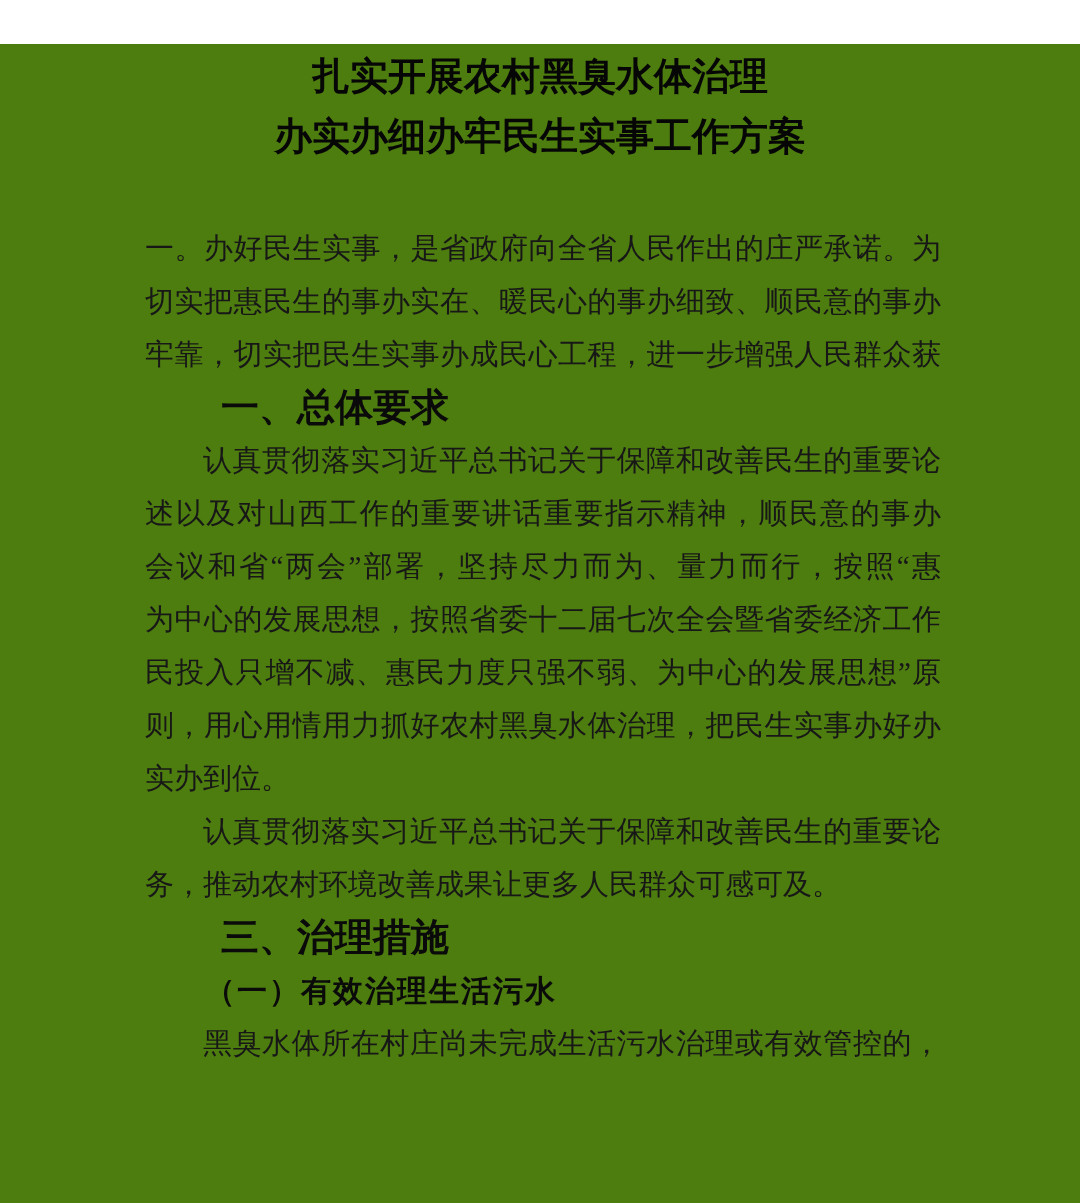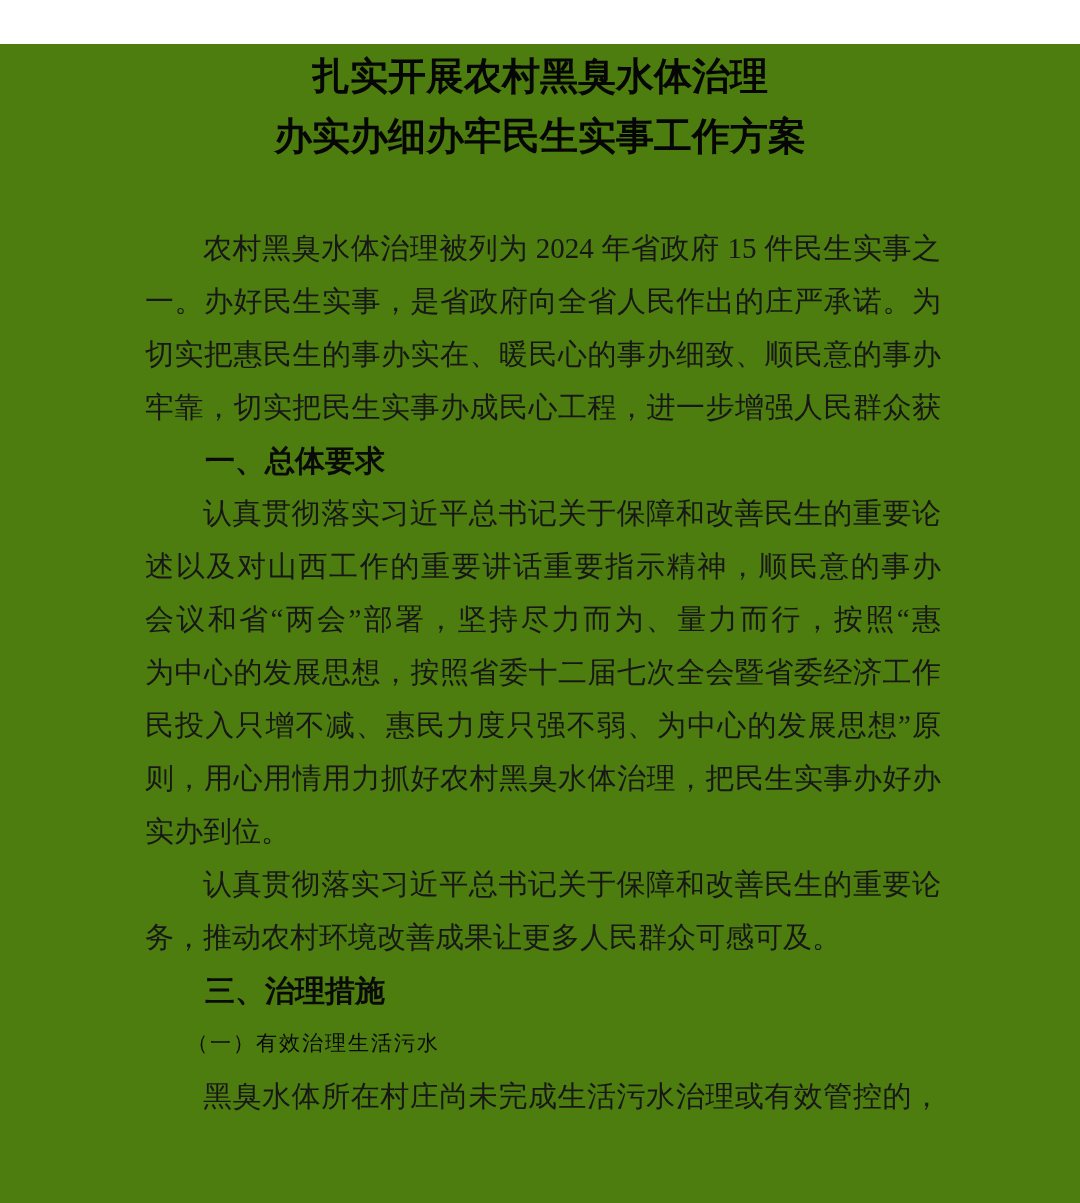--- a/index.html
+++ b/index.html
@@ -79,7 +79,6 @@
 
   <div class="doc-body">
 
-    <div class="line first">农村黑臭水体治理被列为 2024 年省政府 15 件民生实事之</div>
     <div class="line">一。办好民生实事，是省政府向全省人民作出的庄严承诺。为</div>
     <div class="line">切实把惠民生的事办实在、暖民心的事办细致、顺民意的事办</div>
     <div class="line">牢靠，切实把民生实事办成民心工程，进一步增强人民群众获</div>

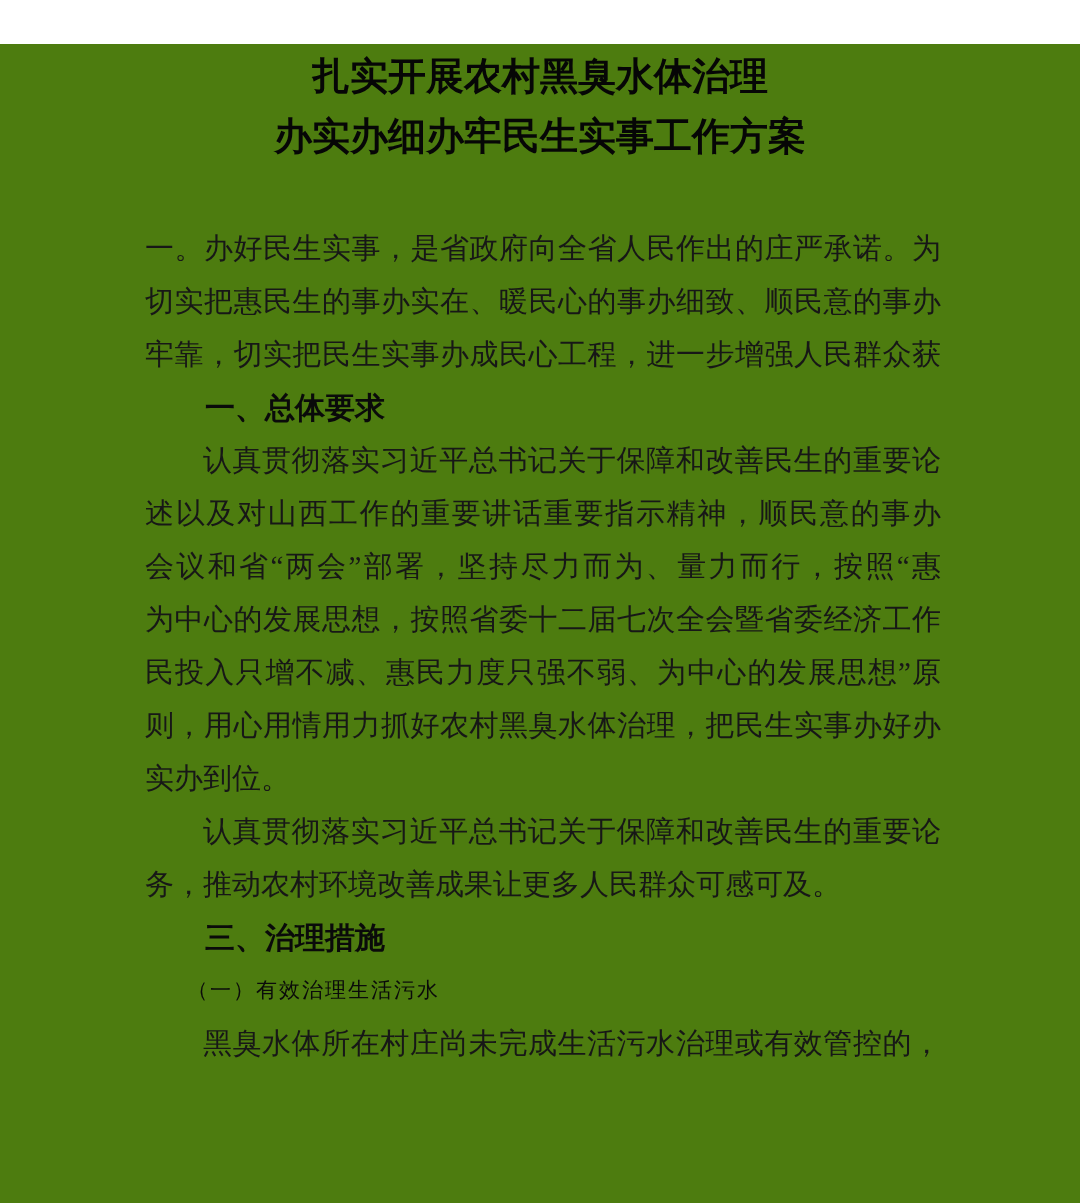--- a/index.html
+++ b/index.html
@@ -51,7 +51,7 @@
   .line.h-sans {
     font-family: "Liberation Sans", "DejaVu Sans", sans-serif;
     font-weight: bold;
-    font-size: 30px;
+    font-size: 38px;
     color: #0a0a0a;
     text-align: left;
     text-align-last: left;

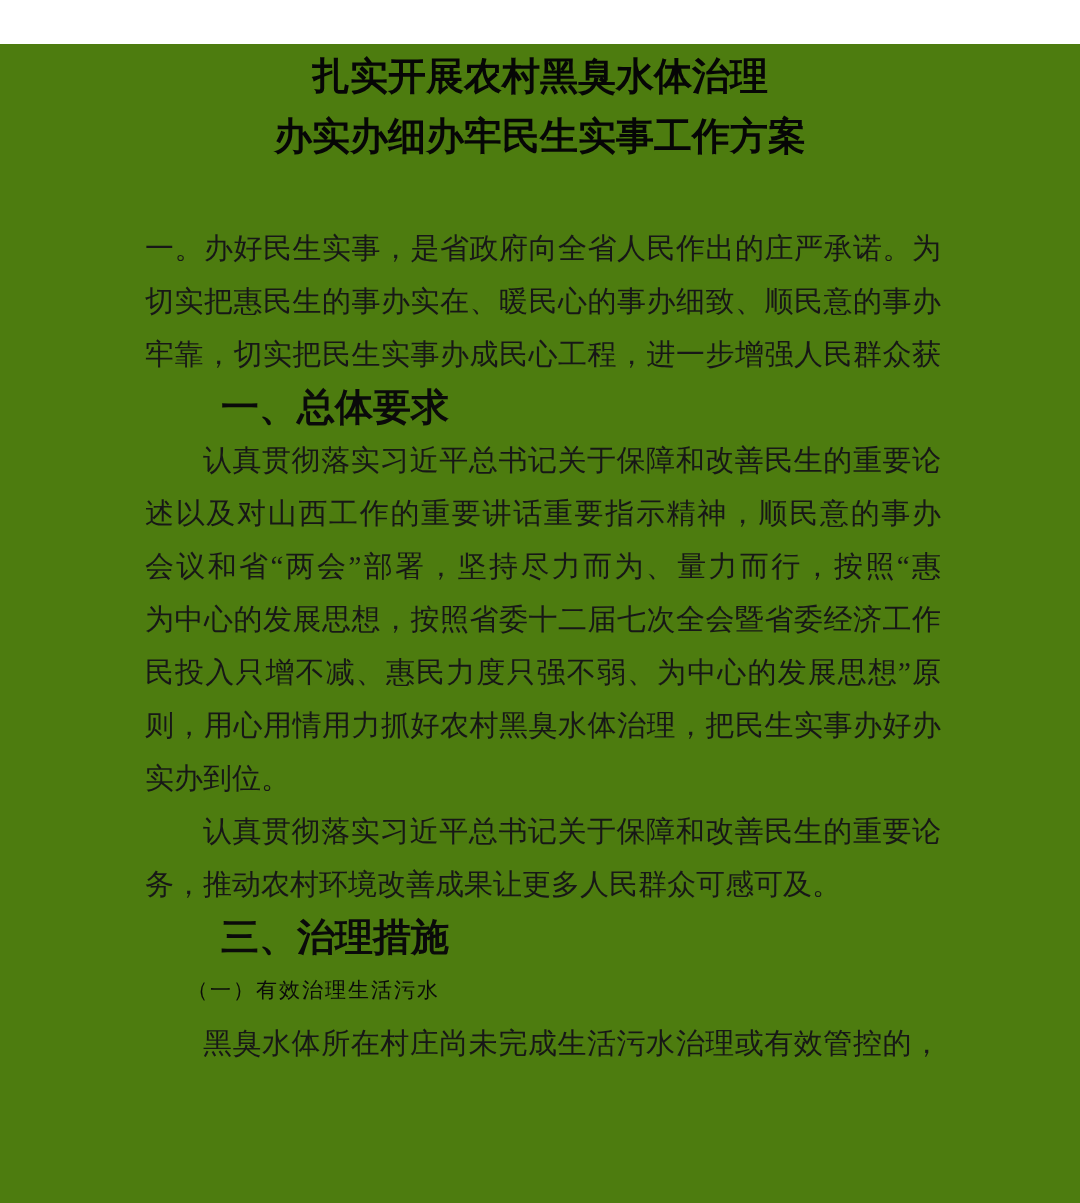--- a/index.html
+++ b/index.html
@@ -58,8 +58,8 @@
     text-indent: 2em;
   }
   .line.h-kai {
-    font-weight: normal;
-    font-size: 21px;
+    font-weight: bold;
+    font-size: 30px;
     color: #0a0a0a;
     text-align: left;
     text-align-last: left;

